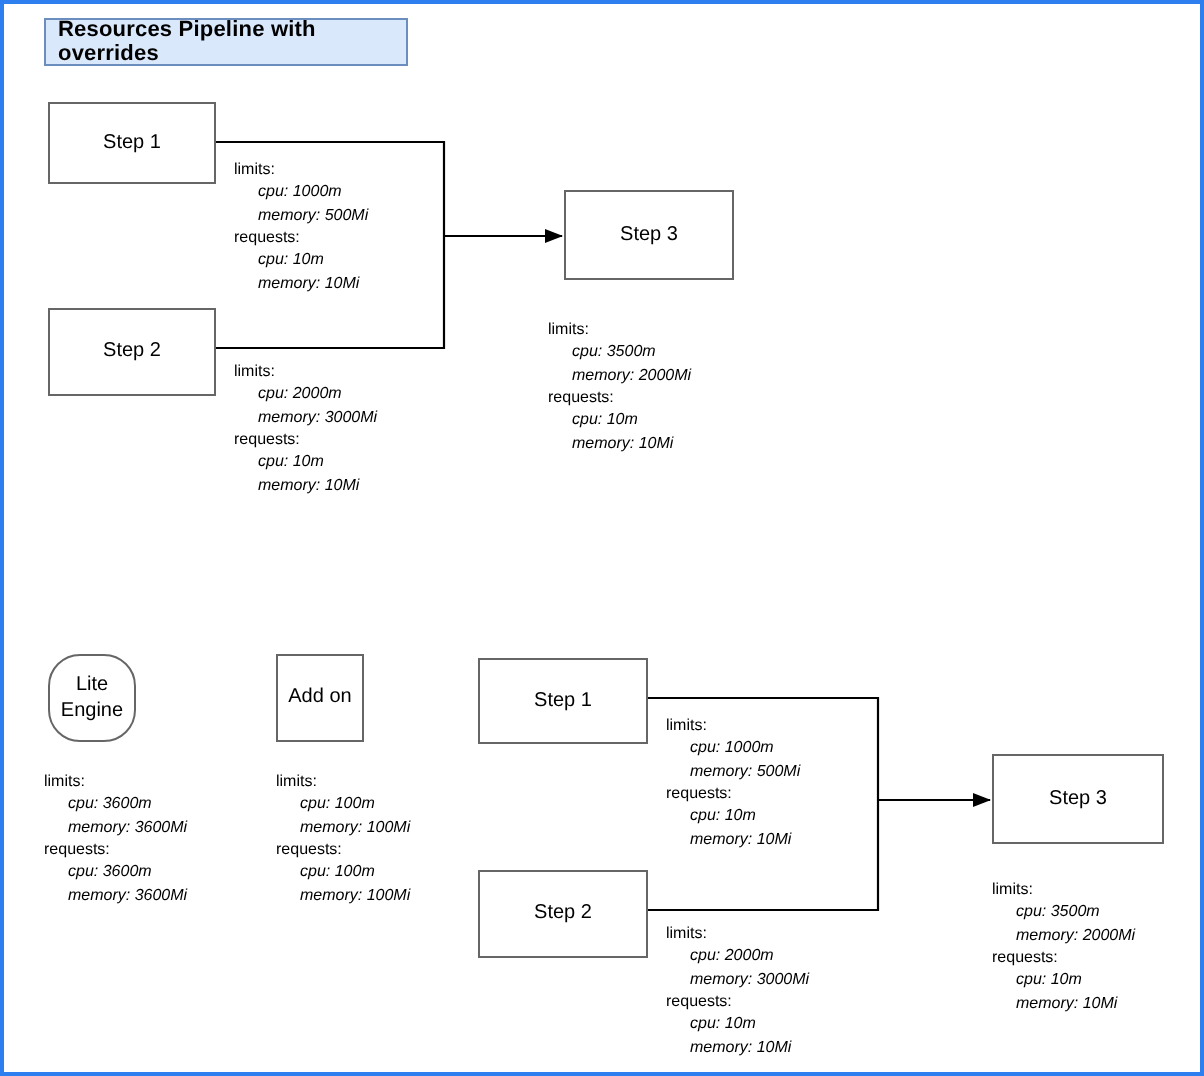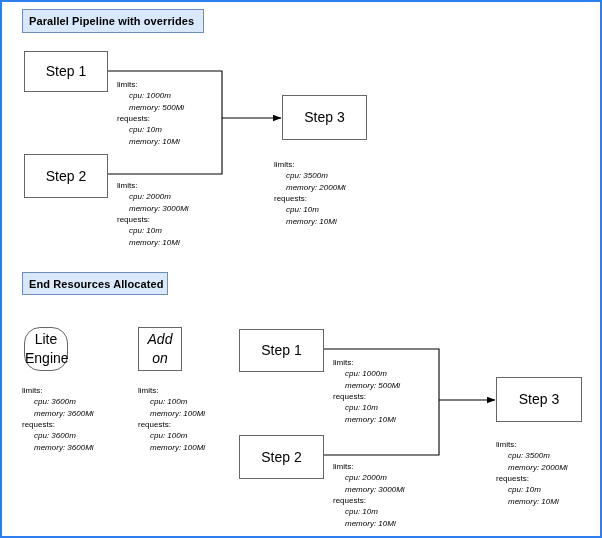--- a/index.html
+++ b/index.html
@@ -80,7 +80,7 @@
 <div id="canvas">
 
   <div class="section-title" style="left:20px; top:7px; width:182px; height:24px;">
-    <span>Parallel Pipeline with  overrides</span>
+    <span>Resources Pipeline with  overrides</span>
   </div>
 
   <div class="node-box" style="left:22px; top:49px; width:84px; height:41px;">

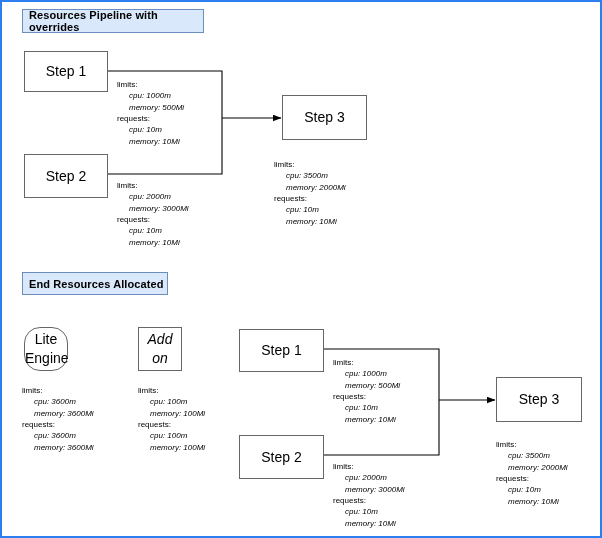--- a/index.html
+++ b/index.html
@@ -38,9 +38,10 @@
     border: 1px solid #666666;
     box-sizing: border-box;
     display: flex;
+    align-items: center;
     justify-content: center;
     flex-direction: column;
-    font-size: 14px;
+    font-size: 10px;
     color: #000000;
     text-align: center;
     line-height: 1.35;

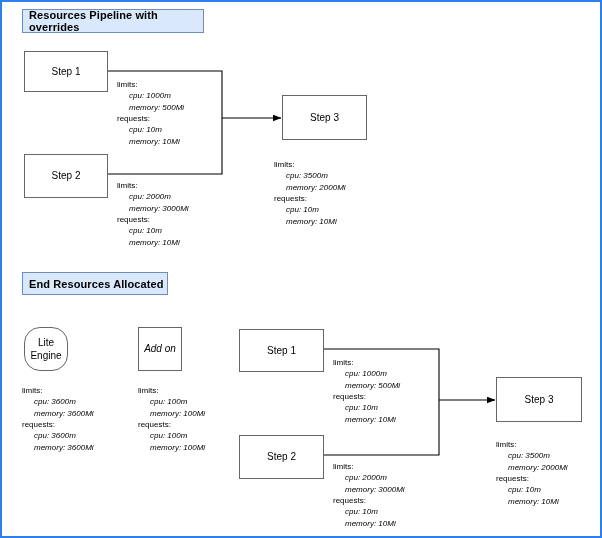--- a/index.html
+++ b/index.html
@@ -123,9 +123,6 @@
     <span class="res-val">memory: 10Mi</span>
   </div>
 
-  <div class="section-title" style="left:20px; top:270px; width:146px; height:23px;">
-    <span>End Resources Allocated</span>
-  </div>
 
   <div class="node-box" style="left:22px; top:325px; width:44px; height:44px;border-radius:16px;">
     <span>Lite</span>

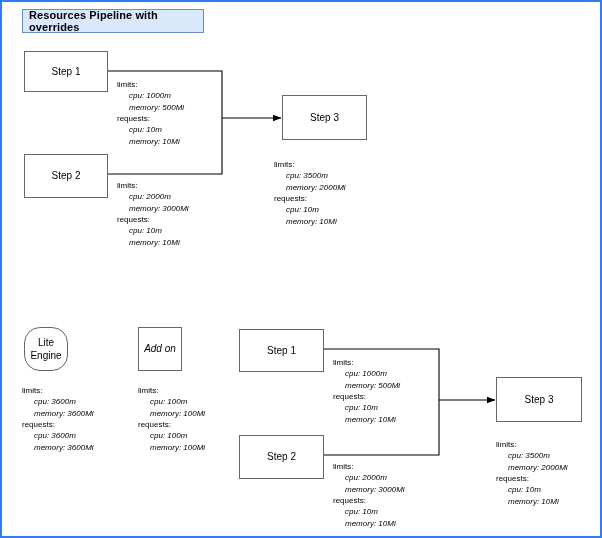--- a/index.html
+++ b/index.html
@@ -129,7 +129,7 @@
     <span>Engine</span>
   </div>
 
-  <div class="node-box" style="left:136px; top:325px; width:44px; height:44px;font-style:italic;">
+  <div class="node-box" style="left:136px; top:325px; width:44px; height:44px;">
     <span>Add on</span>
   </div>
 

